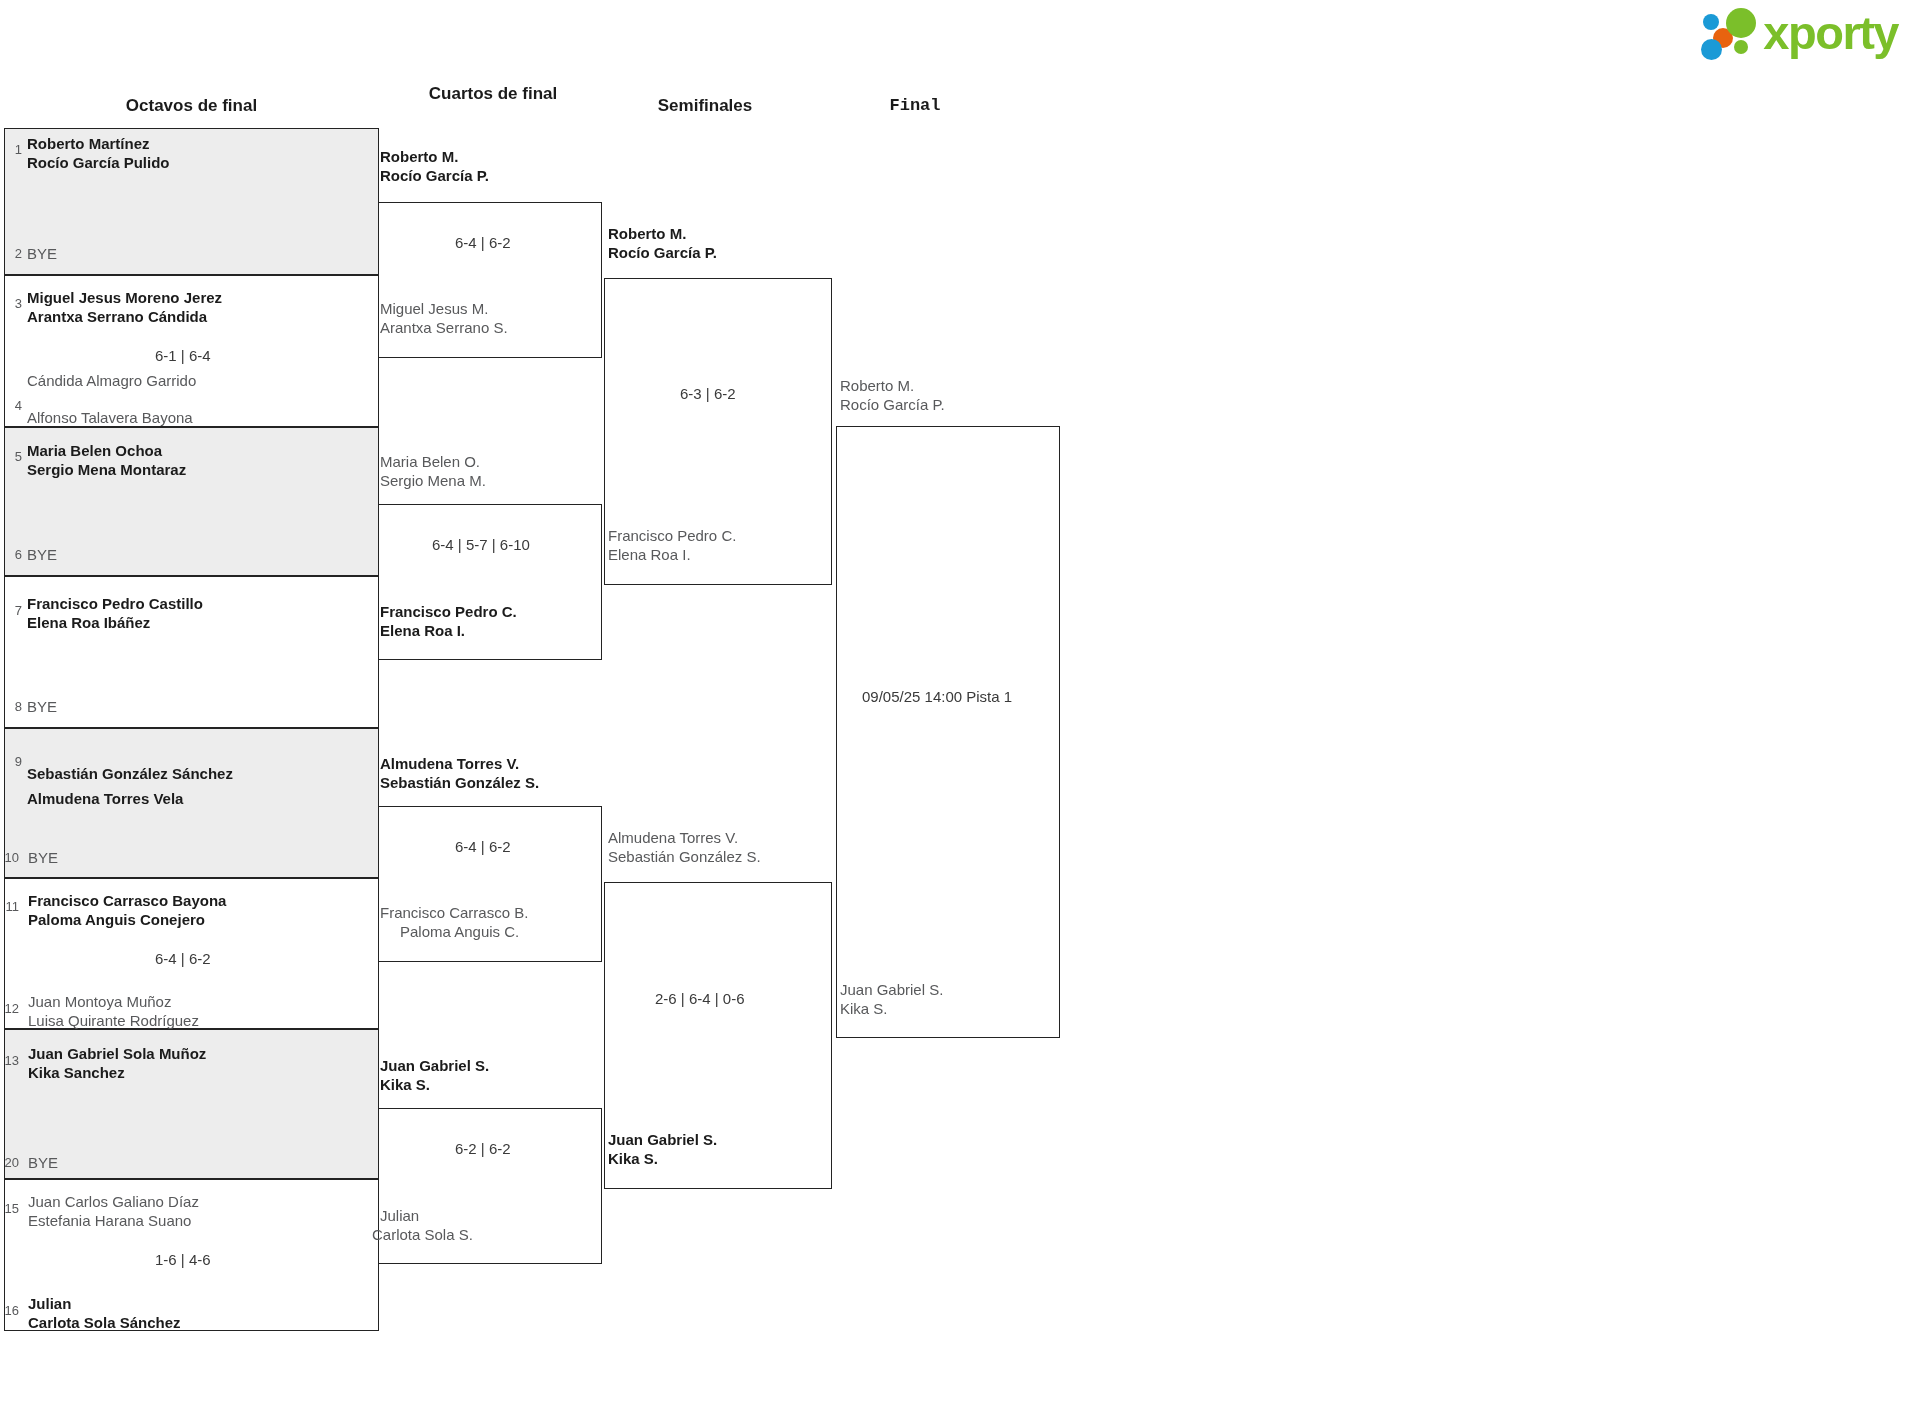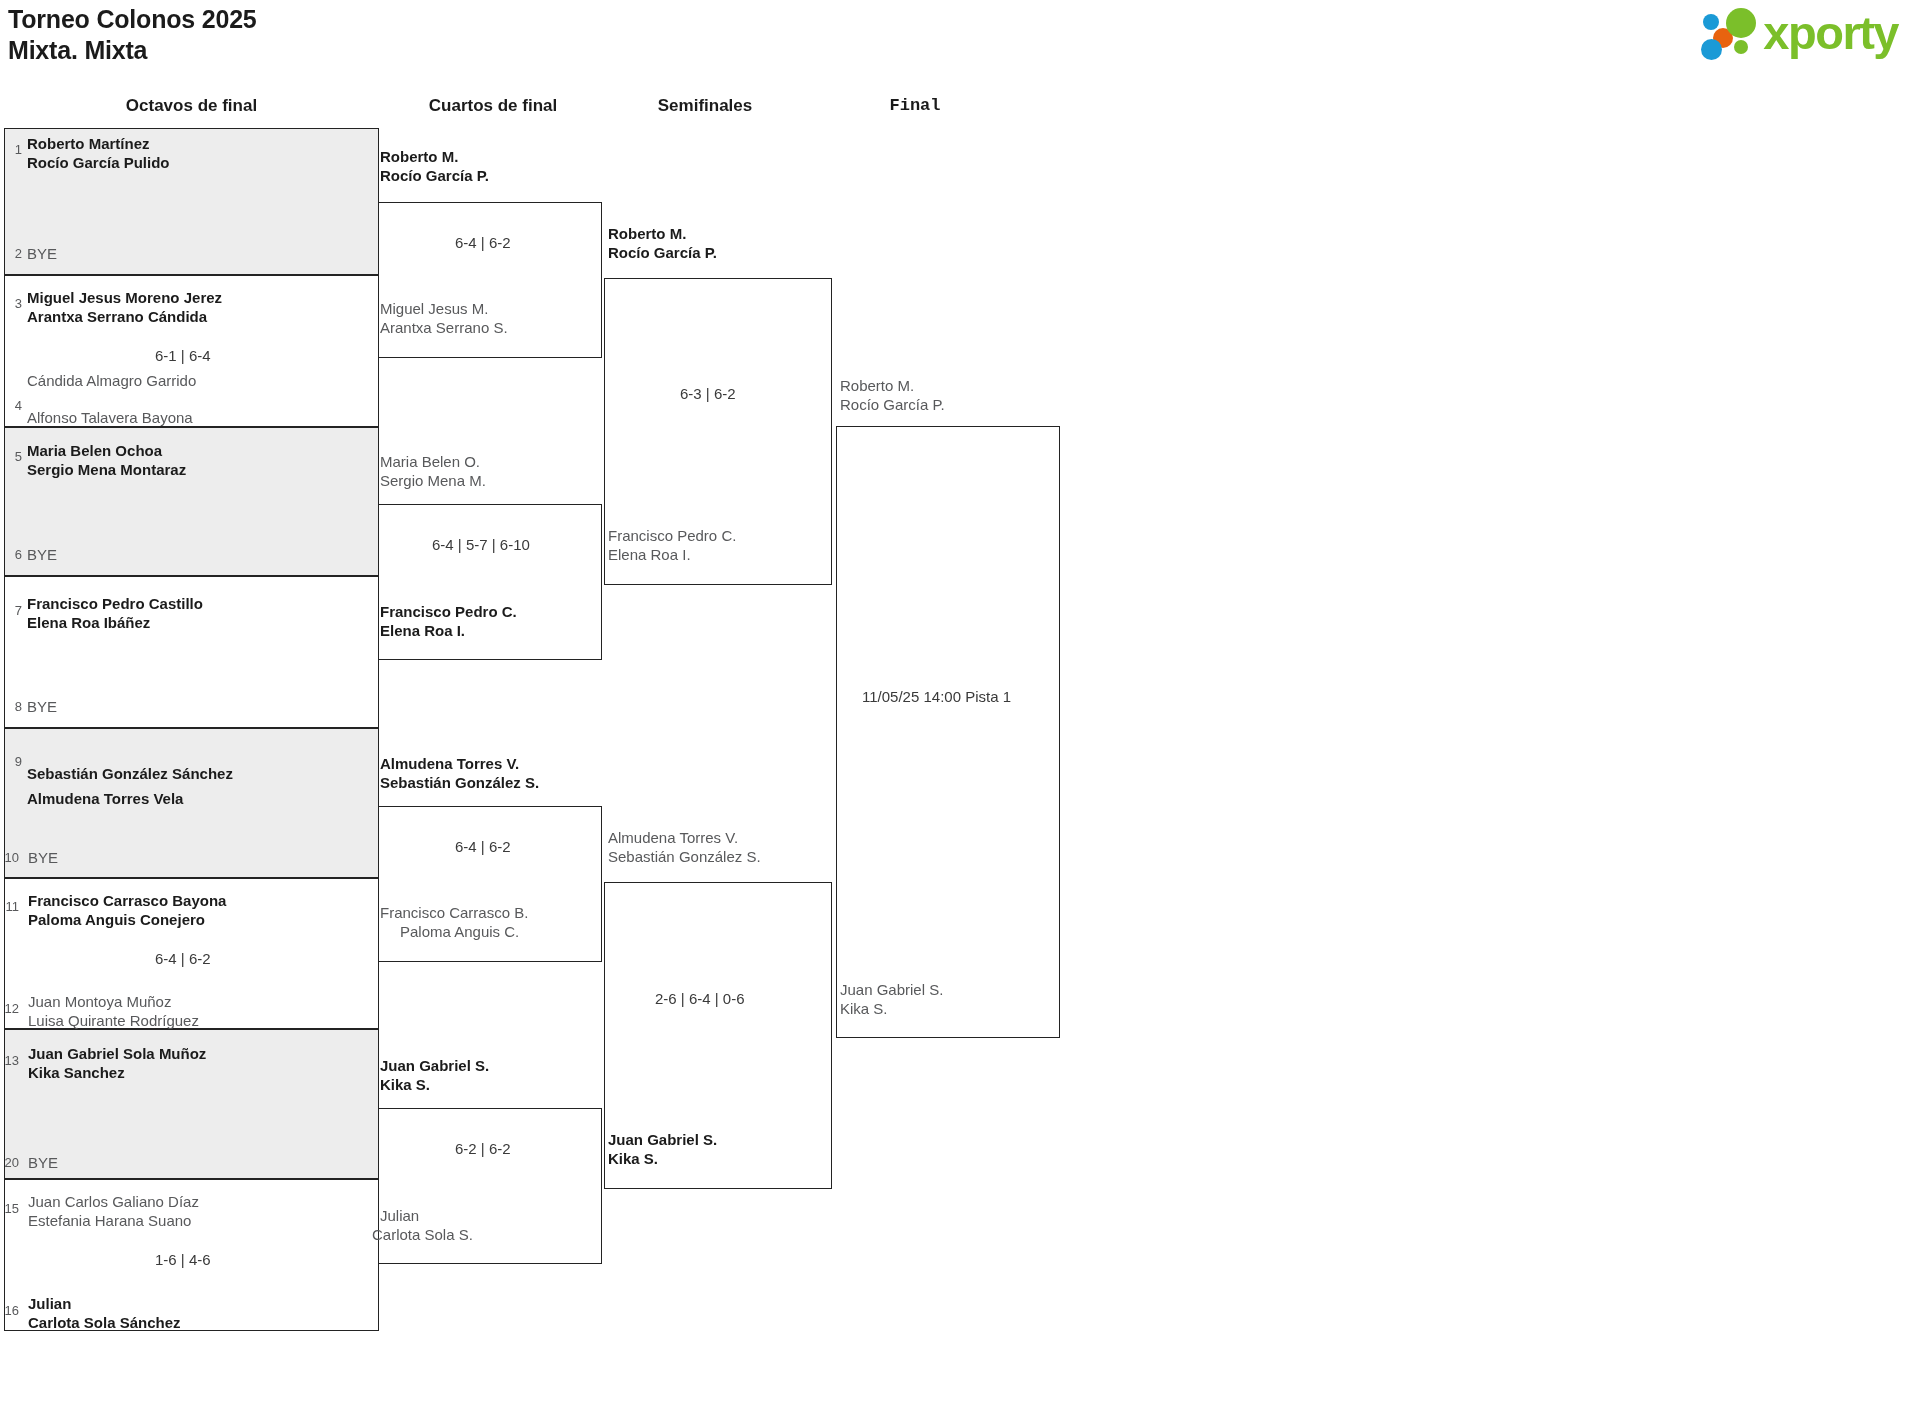--- a/index.html
+++ b/index.html
@@ -53,10 +53,6 @@
 
 <div class="page">
 
-  <div class="title-block">
-    <div class="title-line1">Torneo Colonos 2025</div>
-    <div class="title-line2">Mixta. Mixta</div>
-  </div>
 
   <div class="logo">
     <span class="logo-dots">

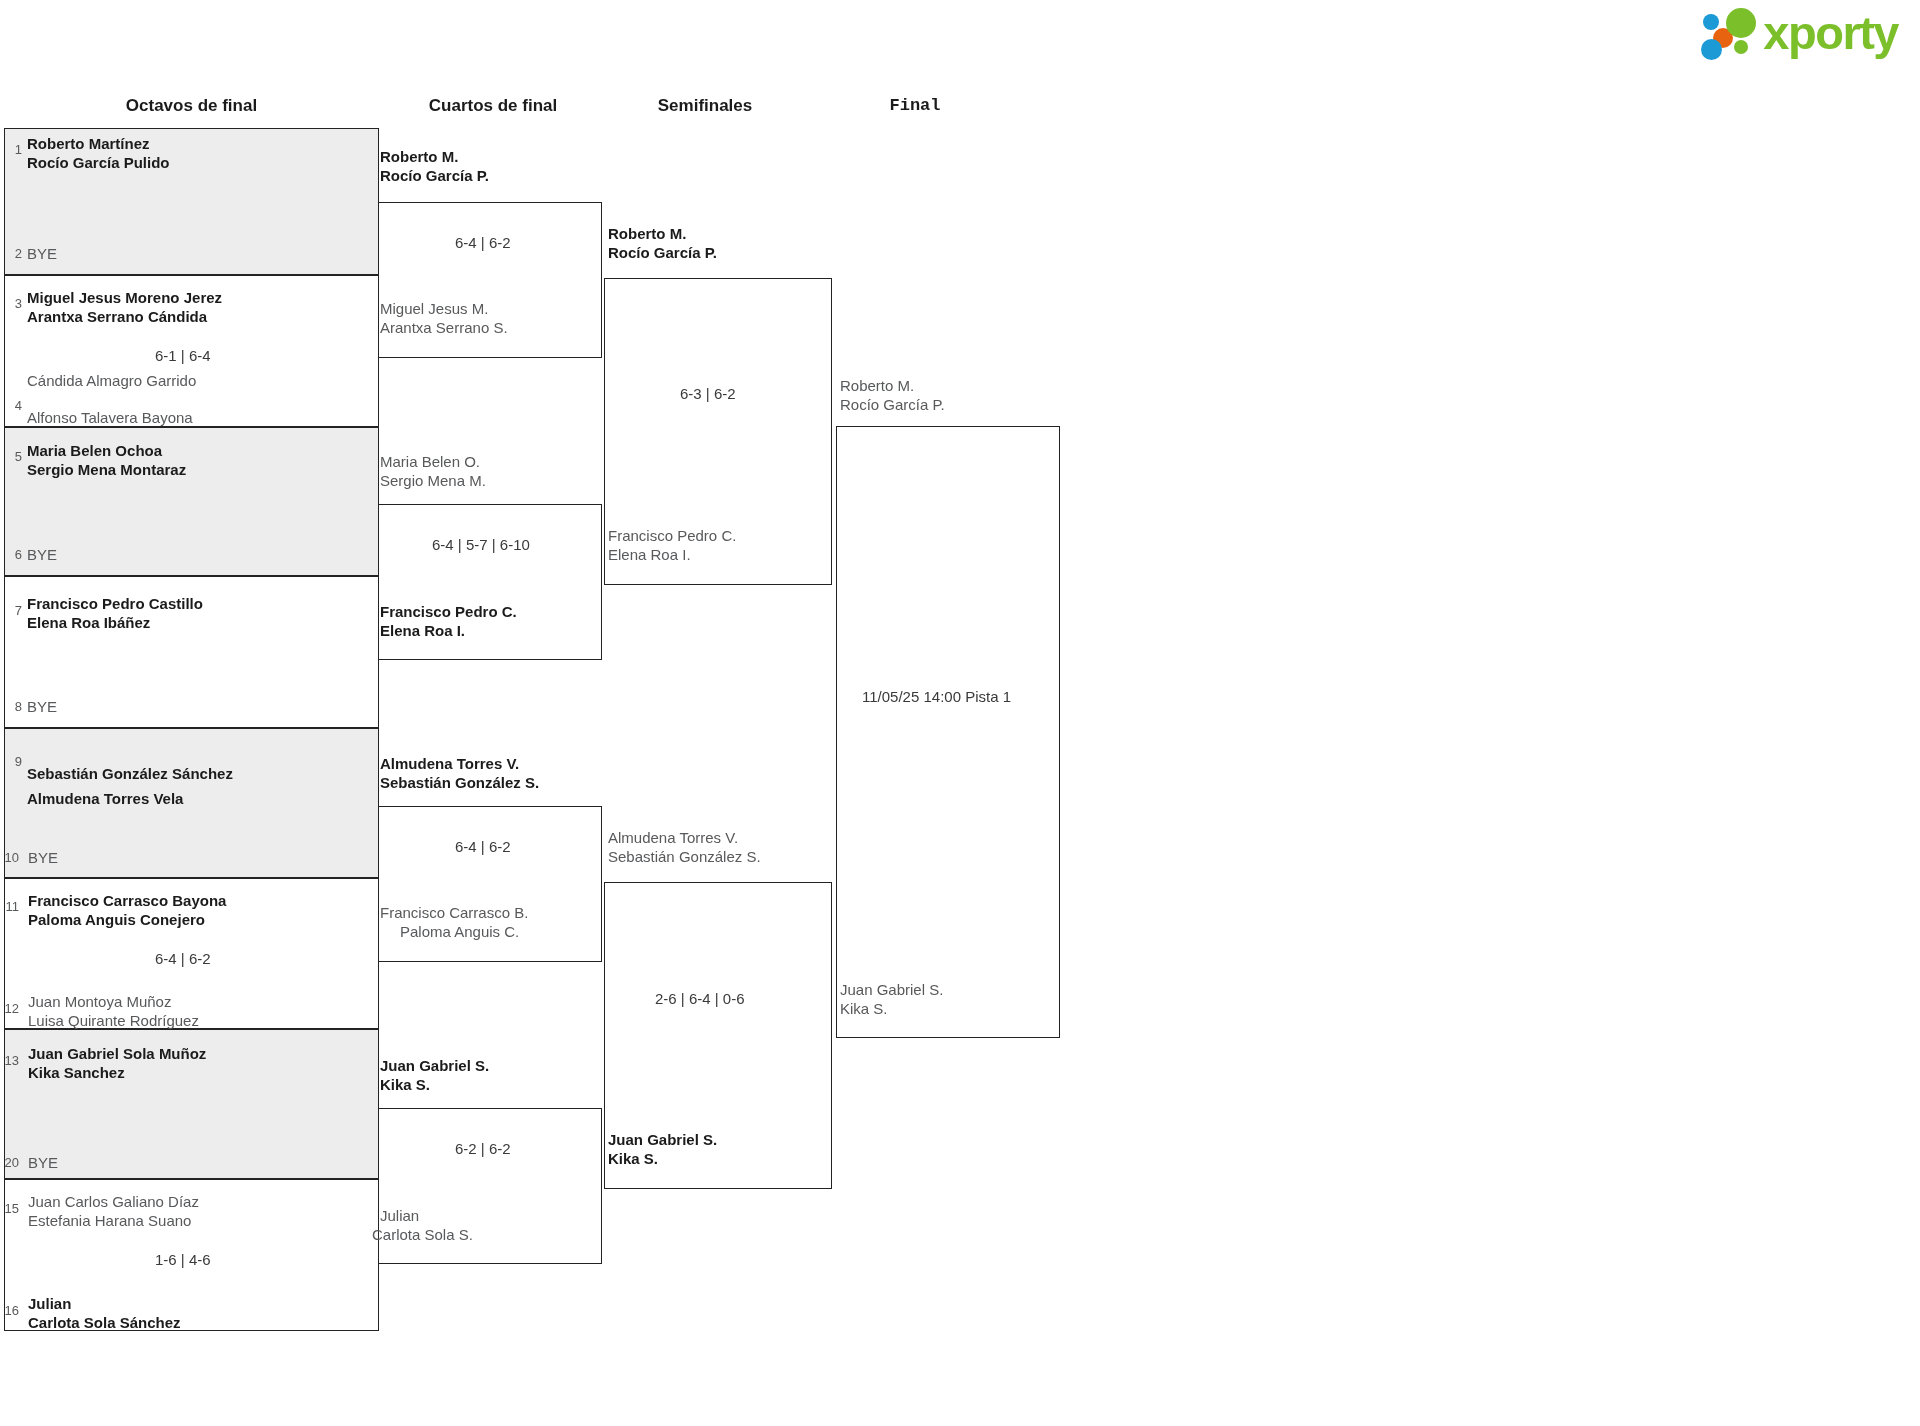--- a/index.html
+++ b/index.html
@@ -66,7 +66,7 @@
   </div>
 
   <div class="round-head" style="left:4px;  top:96px; width:375px;">Octavos de final</div>
-  <div class="round-head" style="left:378px; top:96px; width:230px;">Cuartos de final</div>
+  <div class="round-head" style="left:378px; top:84px; width:230px;">Cuartos de final</div>
   <div class="round-head" style="left:605px; top:96px; width:200px;">Semifinales</div>
   <div class="round-head" style="left:845px; top:96px; width:140px;font-family:Liberation Mono, monospace;">Final</div>
 

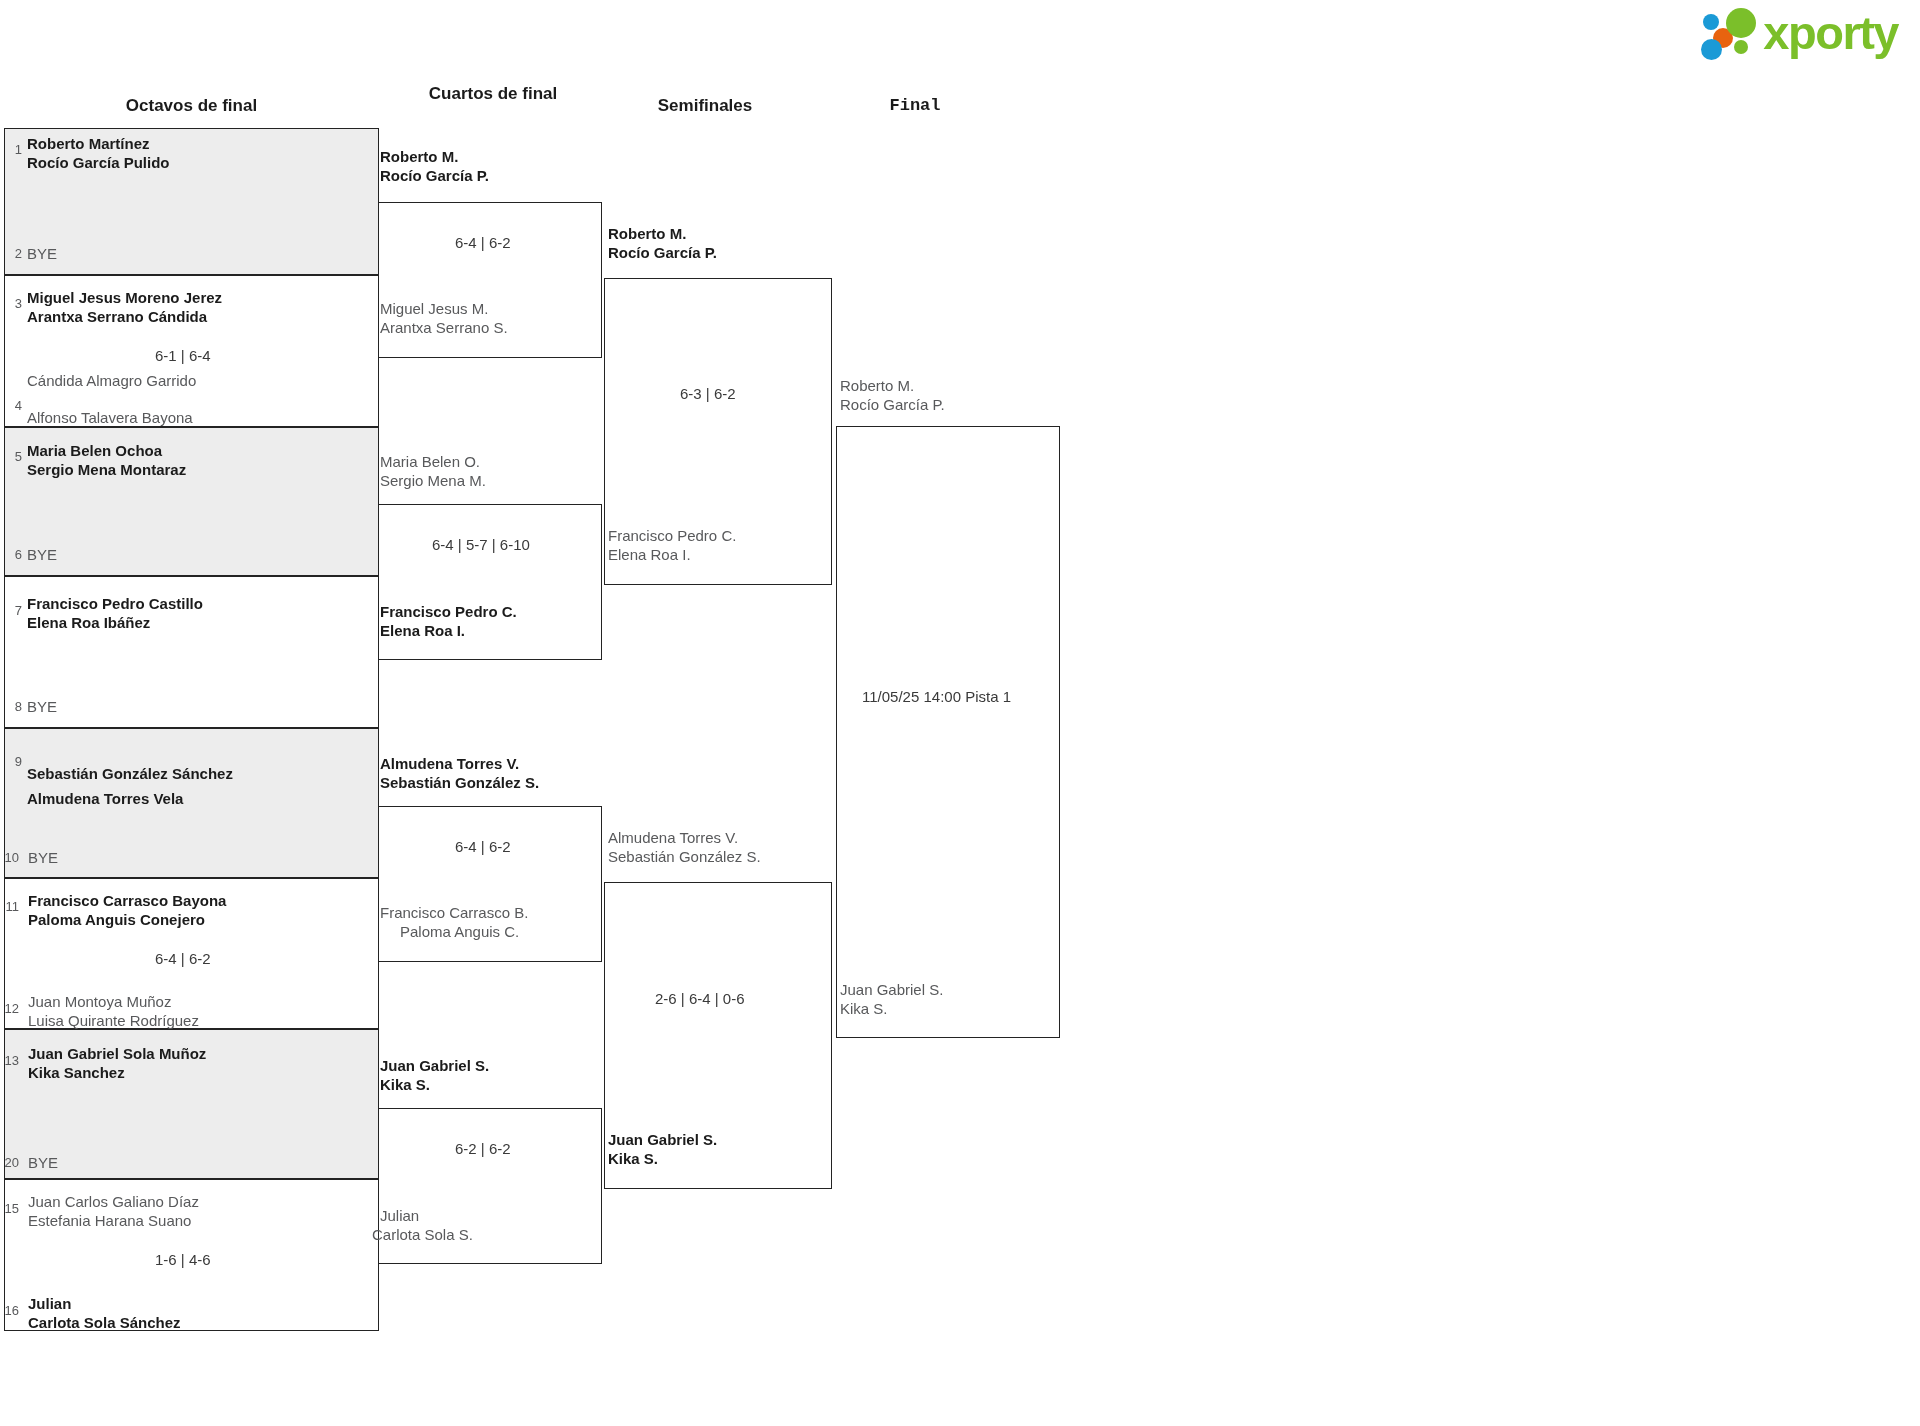--- a/index.html
+++ b/index.html
@@ -186,7 +186,7 @@
   <div class="bracket-box" style="left:836px; top:426px; width:224px; height:612px;"></div>
   <div class="names lose" style="left:840px; top:376px;">Roberto M.</div>
   <div class="names lose" style="left:840px; top:395px;">Rocío García P.</div>
-  <div class="score" style="left:862px; top:688px;">11/05/25 14:00 Pista 1</div>
+  <div class="score" style="left:862px; top:688px;">09/05/25 14:00 Pista 1</div>
   <div class="names lose" style="left:840px; top:980px;">Juan Gabriel S.</div>
   <div class="names lose" style="left:840px; top:999px;">Kika S.</div>
 

